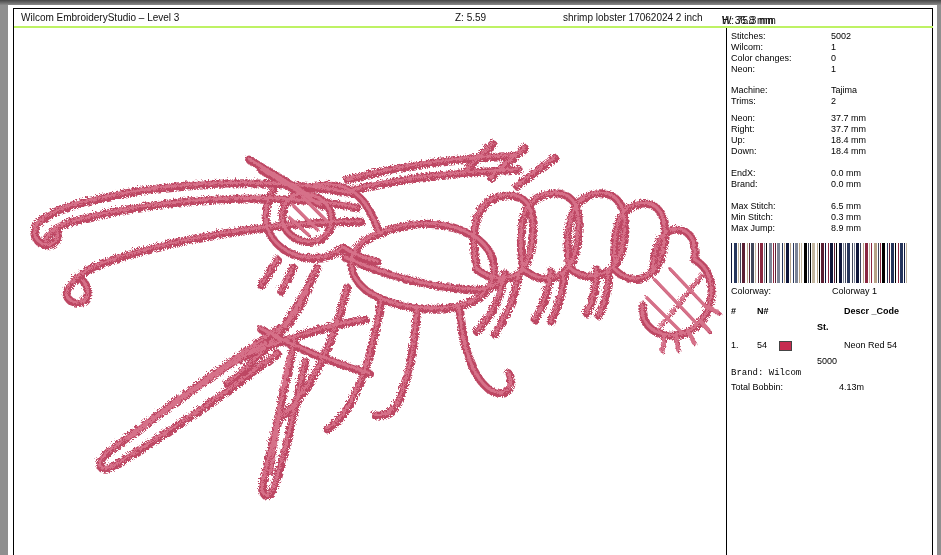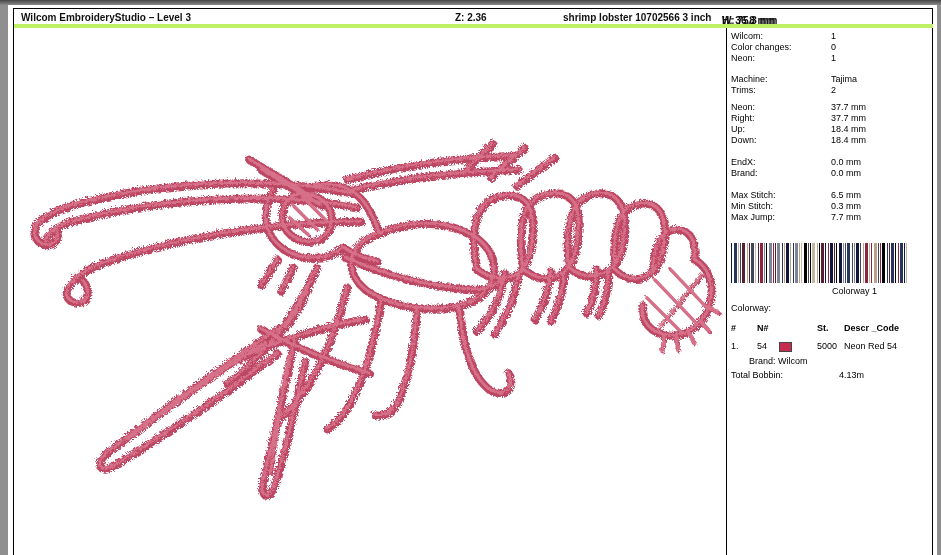--- a/index.html
+++ b/index.html
@@ -15,8 +15,8 @@
   .frame{position:absolute;left:13px;top:8px;width:920px;height:547px;
     border:1px solid #000;border-bottom:none;box-sizing:border-box;background:#fff;}
   .hdr{position:absolute;left:14px;top:9px;width:919px;height:19px;
-    border-bottom:4px solid #bef264;box-sizing:border-box;
-    font-size:10px;color:#101010;font-weight:bold;}
+    border-bottom:2px solid #bef264;box-sizing:border-box;
+    font-size:10px;color:#101010;}
   .hdr span{position:absolute;top:3px;white-space:nowrap;}
   .app-title{left:7px;}
   .zoom-lv{left:441px;}

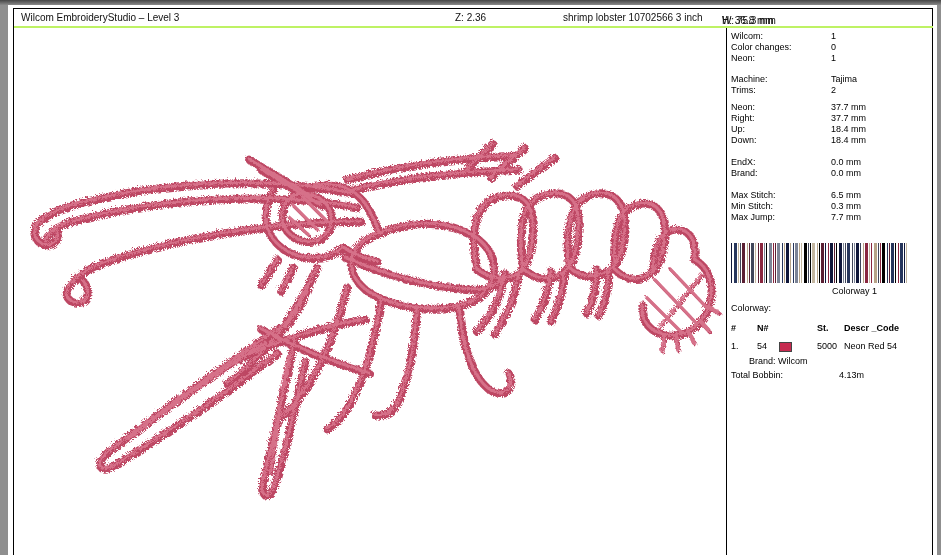--- a/index.html
+++ b/index.html
@@ -61,7 +61,7 @@
 
 <div class="hdr">
   <span class="app-title">Wilcom EmbroideryStudio – Level 3</span>
-  <span class="zoom-lv">Z: 2.36</span>
+  <span class="zoom-lv">Z: 5.59</span>
   <span class="design-name">shrimp lobster 10702566 3 inch</span>
   <span class="hw">
     <span>H: 36.8 mm</span>

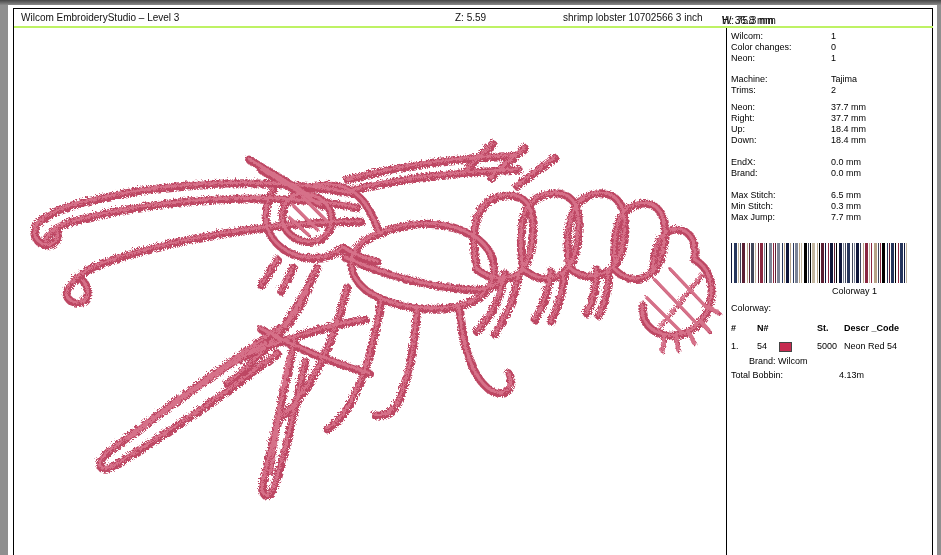--- a/index.html
+++ b/index.html
@@ -62,7 +62,7 @@
 <div class="hdr">
   <span class="app-title">Wilcom EmbroideryStudio – Level 3</span>
   <span class="zoom-lv">Z: 5.59</span>
-  <span class="design-name">shrimp lobster 10702566 3 inch</span>
+  <span class="design-name">shrimp lobster 17062024 2 inch</span>
   <span class="hw">
     <span>H: 36.8 mm</span>
     <span>W: 75.3 mm</span>

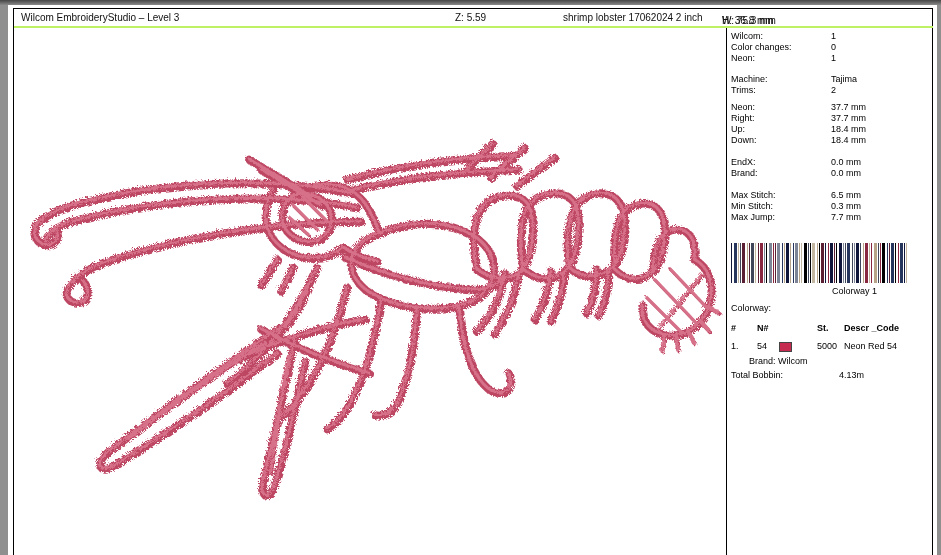--- a/index.html
+++ b/index.html
@@ -171,6 +171,10 @@
 <div class="panel">
   <div class="stats">
     <div class="stat">
+        <span class="sl">Stitches:</span>
+        <span>5002</span>
+      </div>
+    <div class="stat">
         <span class="sl">Wilcom:</span>
         <span>1</span>
       </div>

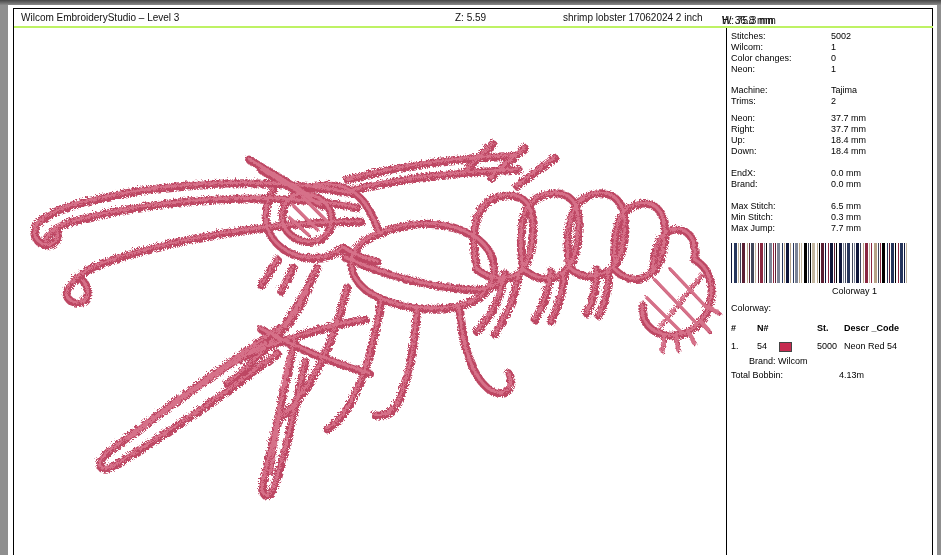--- a/index.html
+++ b/index.html
@@ -228,7 +228,7 @@
       </div>
     <div class="stat">
         <span class="sl">Max Jump:</span>
-        <span>7.7 mm</span>
+        <span>8.9 mm</span>
       </div>
   </div>
 

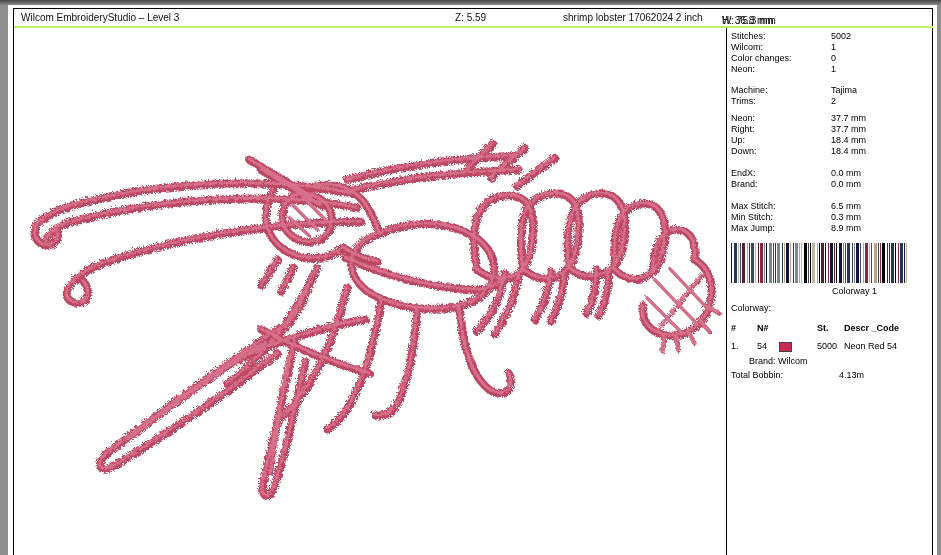--- a/index.html
+++ b/index.html
@@ -40,7 +40,7 @@
   .barcode div{flex:none;height:100%;}
   .lower{position:absolute;top:257px;left:3px;right:2px;}
   .colorway{display:flex;}
-  .cl{width:101px;flex:none;margin-top:17px;}
+  .cl{width:101px;flex:none;}
   .thead{display:flex;font-weight:bold;margin-top:9px;}
   .trow{display:flex;margin-top:7px;}
   .c1{width:26px;flex:none;}

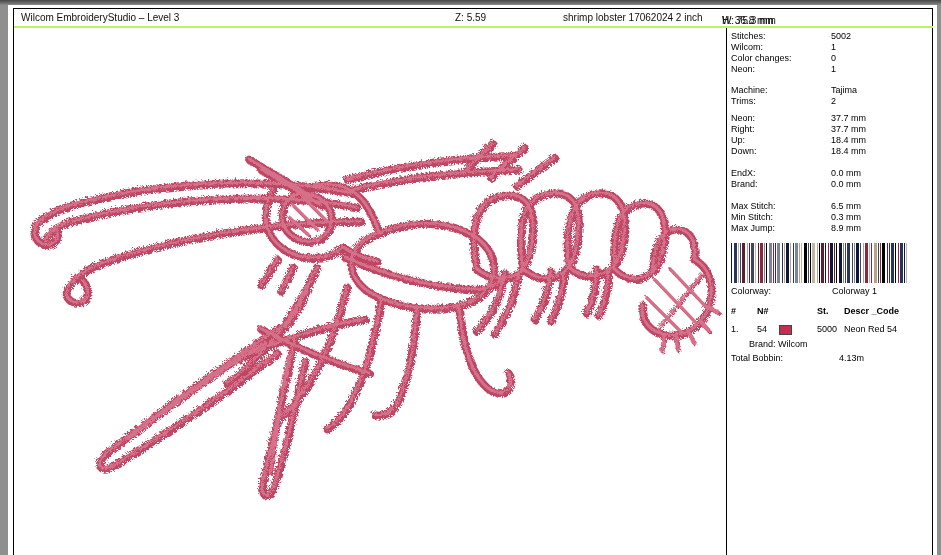--- a/index.html
+++ b/index.html
@@ -46,7 +46,7 @@
   .c1{width:26px;flex:none;}
   .c2{width:22px;flex:none;}
   .c3{width:38px;flex:none;}
-  .c4{width:27px;flex:none;}
+  .c4{width:27px;flex:none;margin-top:16px;}
   .swatch{width:13px;height:10px;margin-top:1px;border:1px solid #444;box-sizing:border-box;}
   .brand{margin-left:18px;margin-top:1px;}
   .total{display:flex;margin-top:3px;}

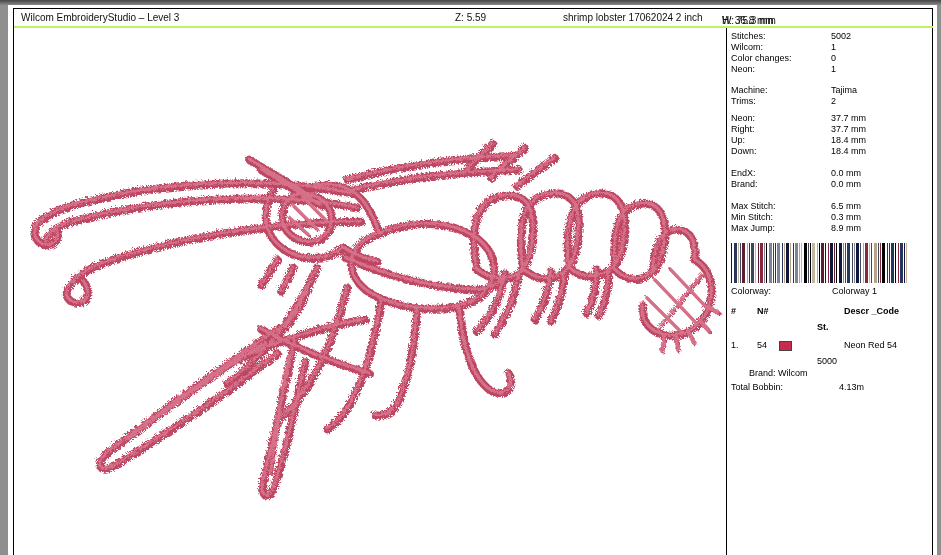--- a/index.html
+++ b/index.html
@@ -48,7 +48,7 @@
   .c3{width:38px;flex:none;}
   .c4{width:27px;flex:none;margin-top:16px;}
   .swatch{width:13px;height:10px;margin-top:1px;border:1px solid #444;box-sizing:border-box;}
-  .brand{margin-left:18px;margin-top:1px;}
+  .brand{margin-left:0;margin-top:1px;font-family:Liberation Mono, monospace;}
   .total{display:flex;margin-top:3px;}
   .tl{width:108px;flex:none;}
 </style>

